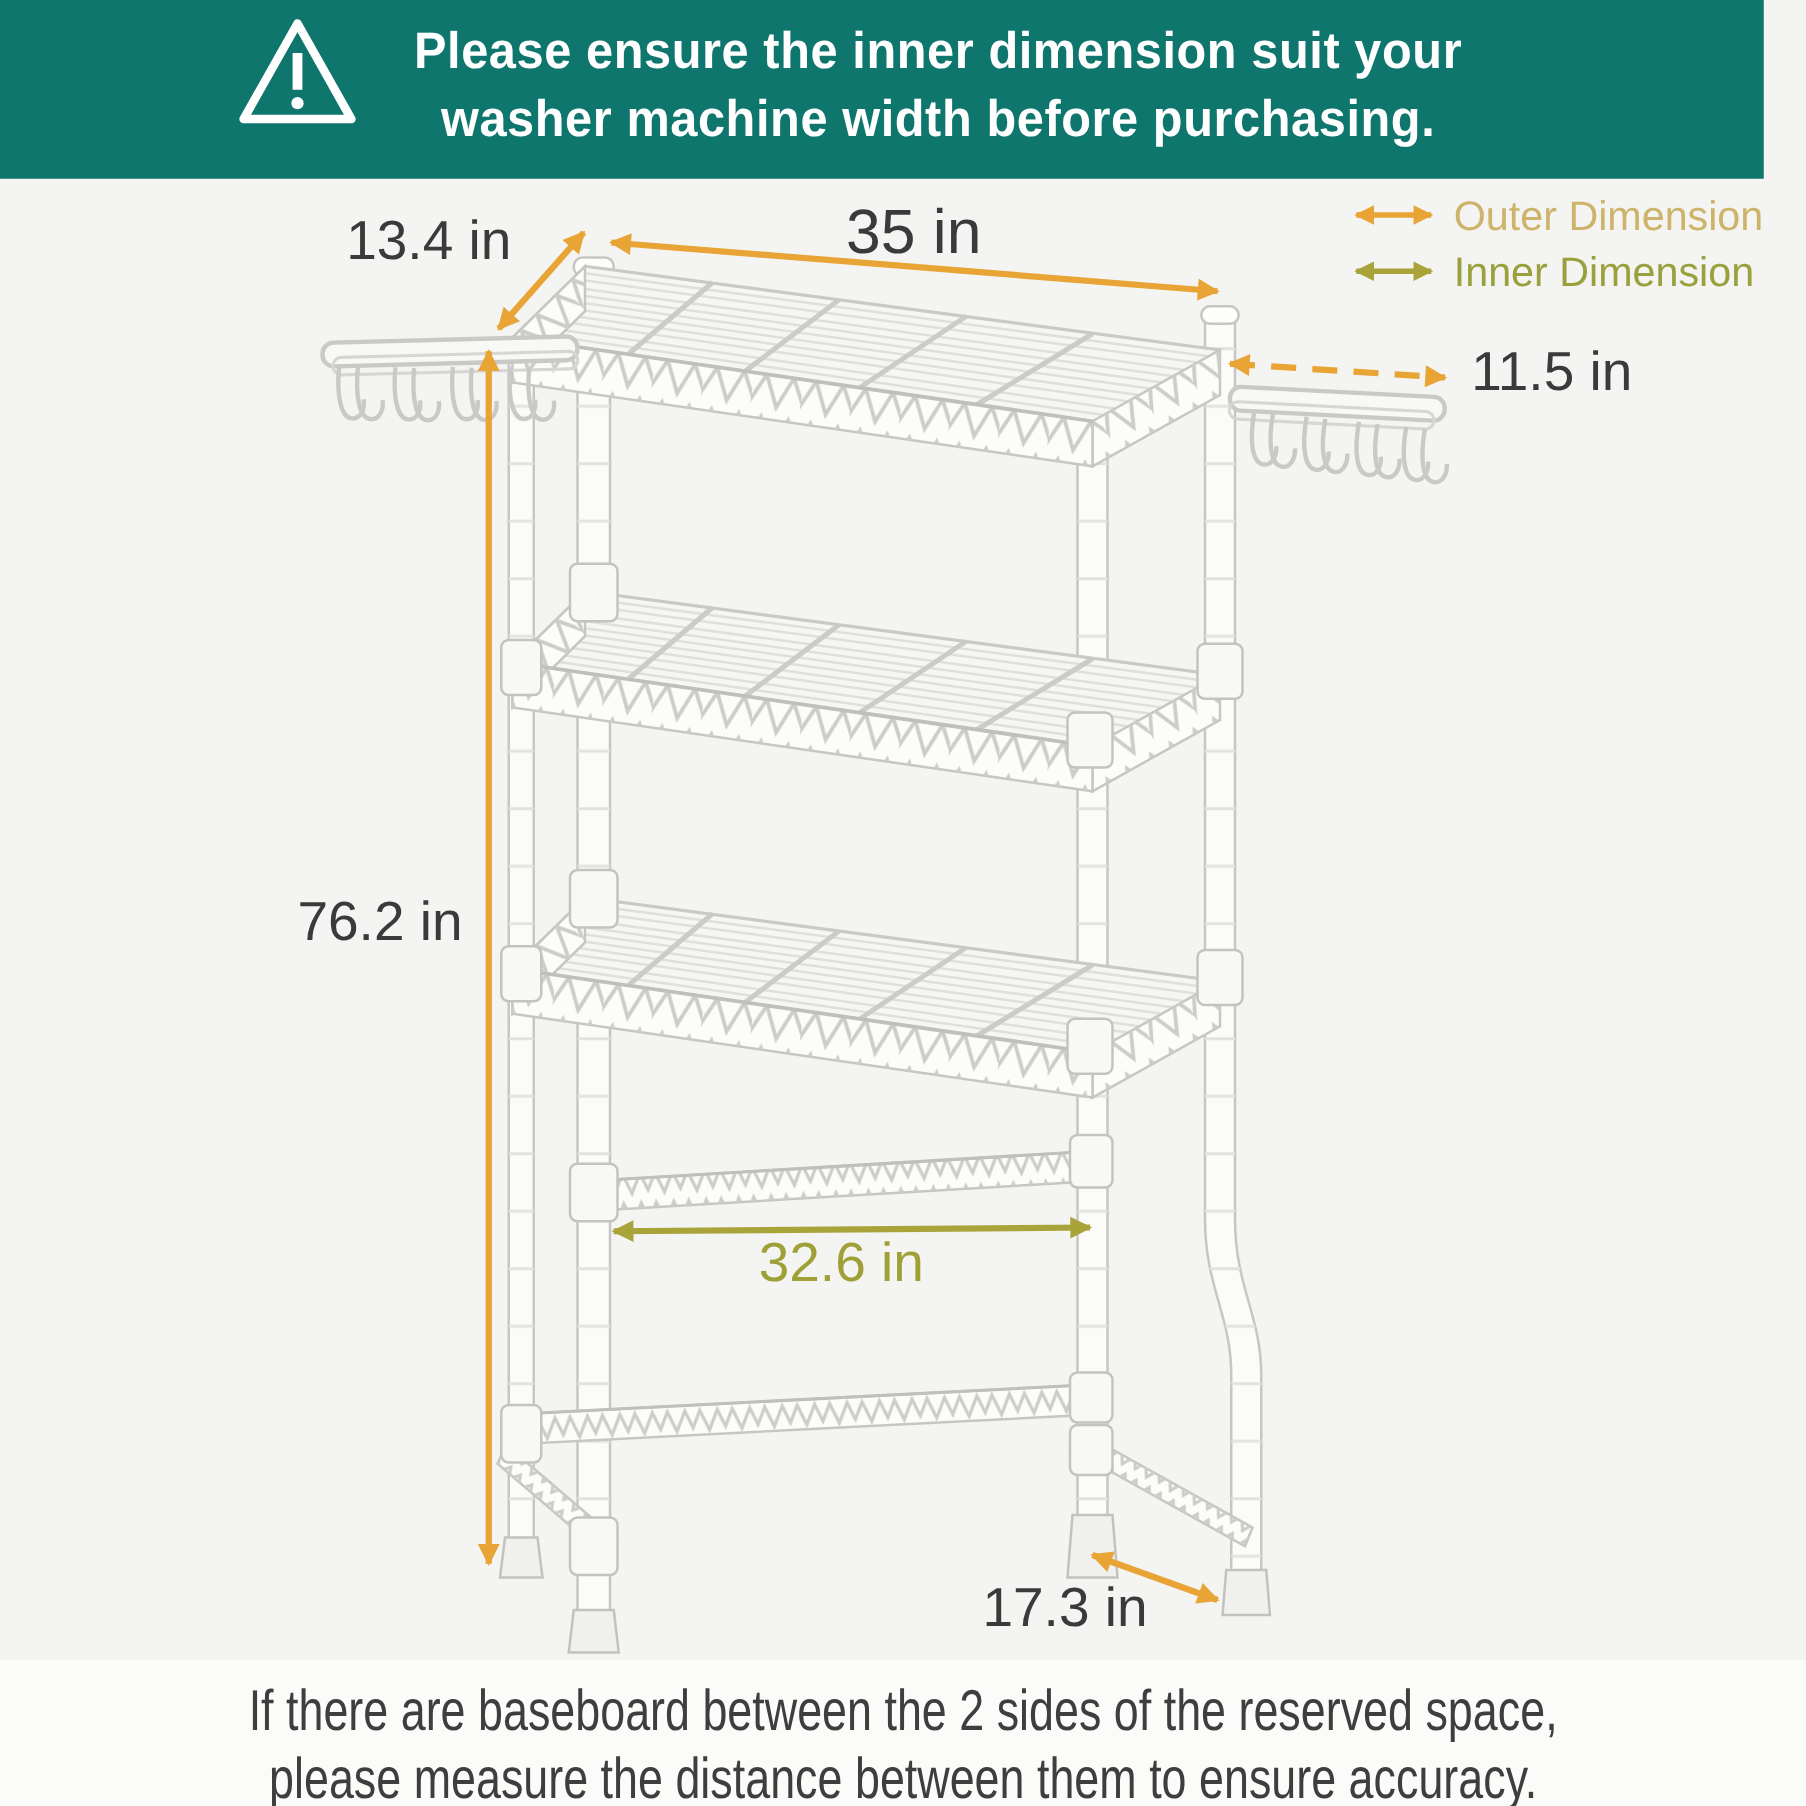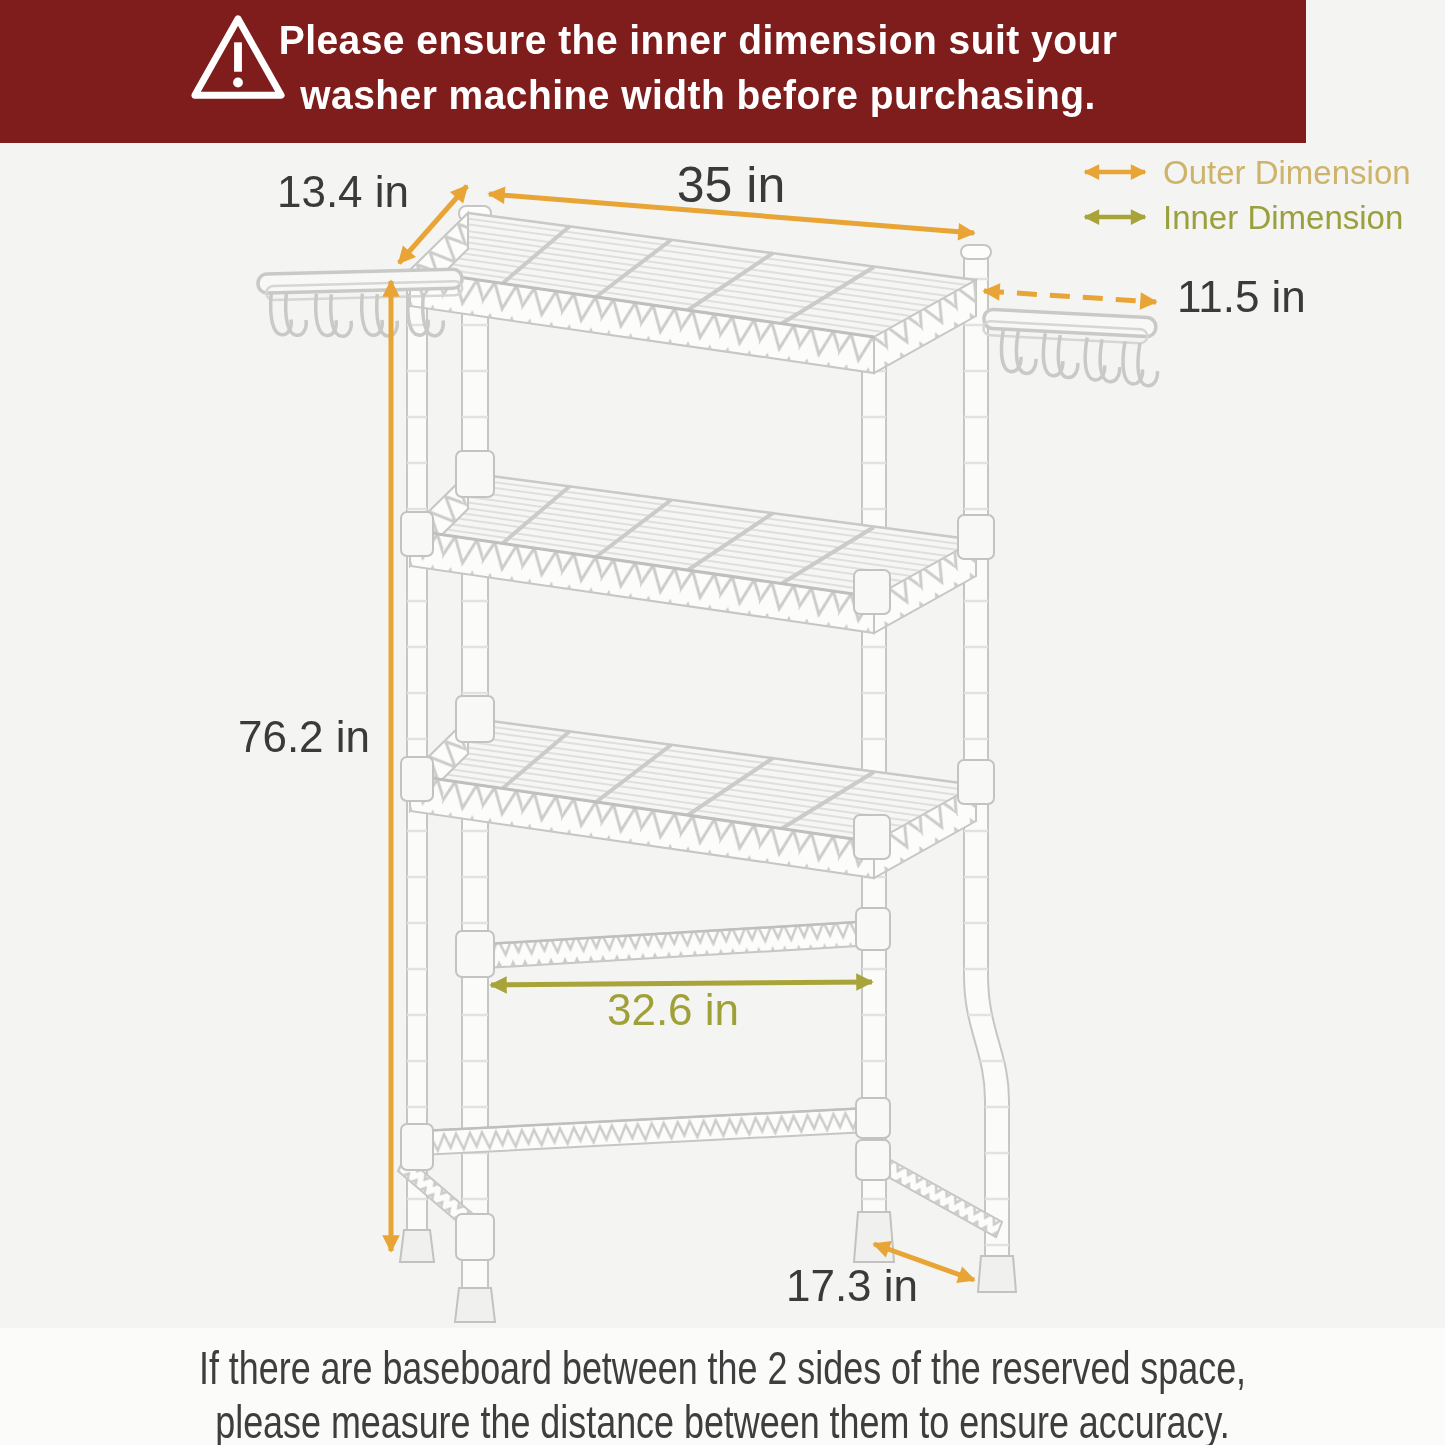--- a/index.html
+++ b/index.html
@@ -6,7 +6,7 @@
   .page{position:relative;width:1445px;height:1445px;overflow:hidden;
         background:#f4f4f2;font-family:"Liberation Sans",sans-serif;}
   .scene{position:absolute;left:0;top:0;z-index:1;font-family:"Liberation Sans",sans-serif;}
-  .banner{position:absolute;left:0;top:0;width:1306px;height:143px;background:#7f1d1d;z-index:3;}
+  .banner{position:absolute;left:0;top:0;width:1411px;height:143px;background:#0f766e;z-index:3;}
   .warning-svg{position:absolute;left:189px;top:12px;}
   .banner-text{position:absolute;left:145px;right:55px;top:13px;color:#ffffff;
                font-weight:bold;font-size:41px;line-height:1.33;text-align:center;

